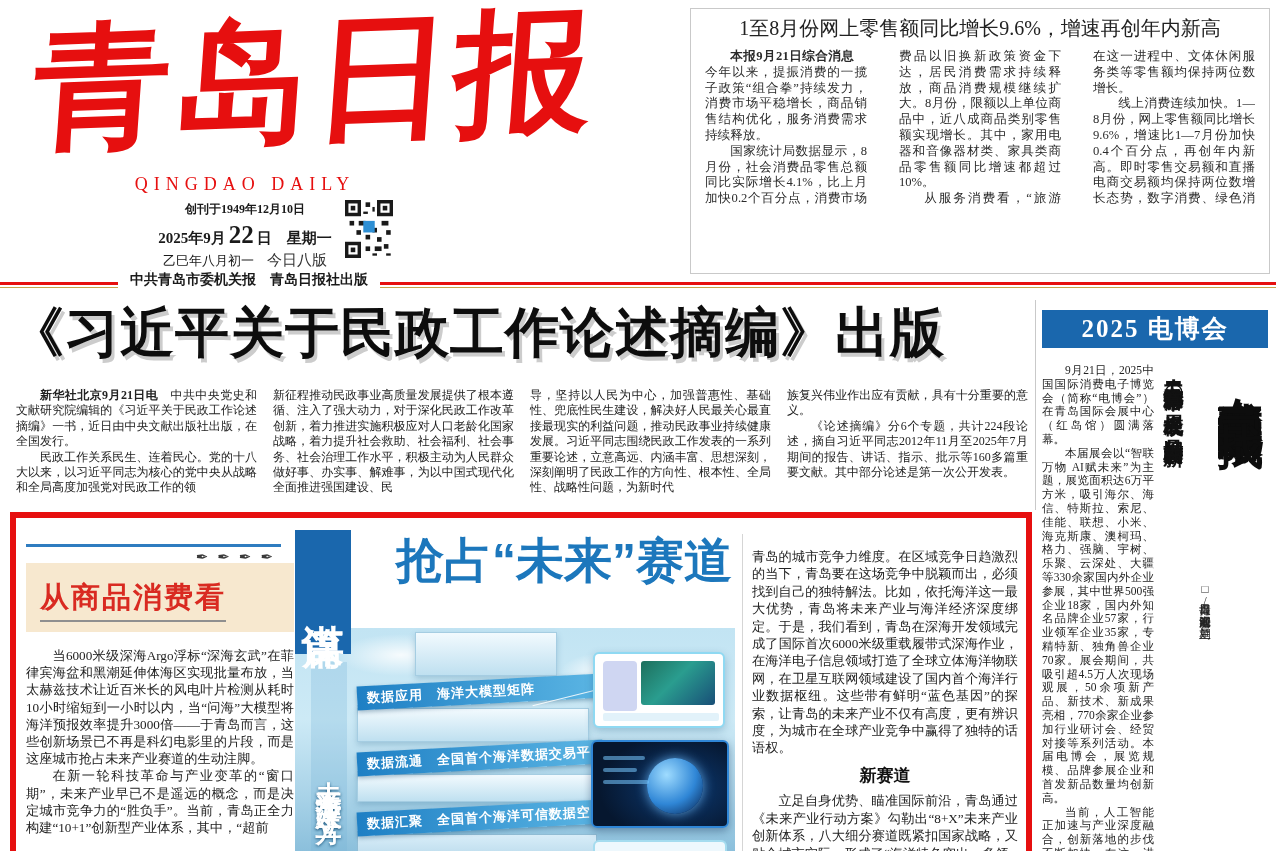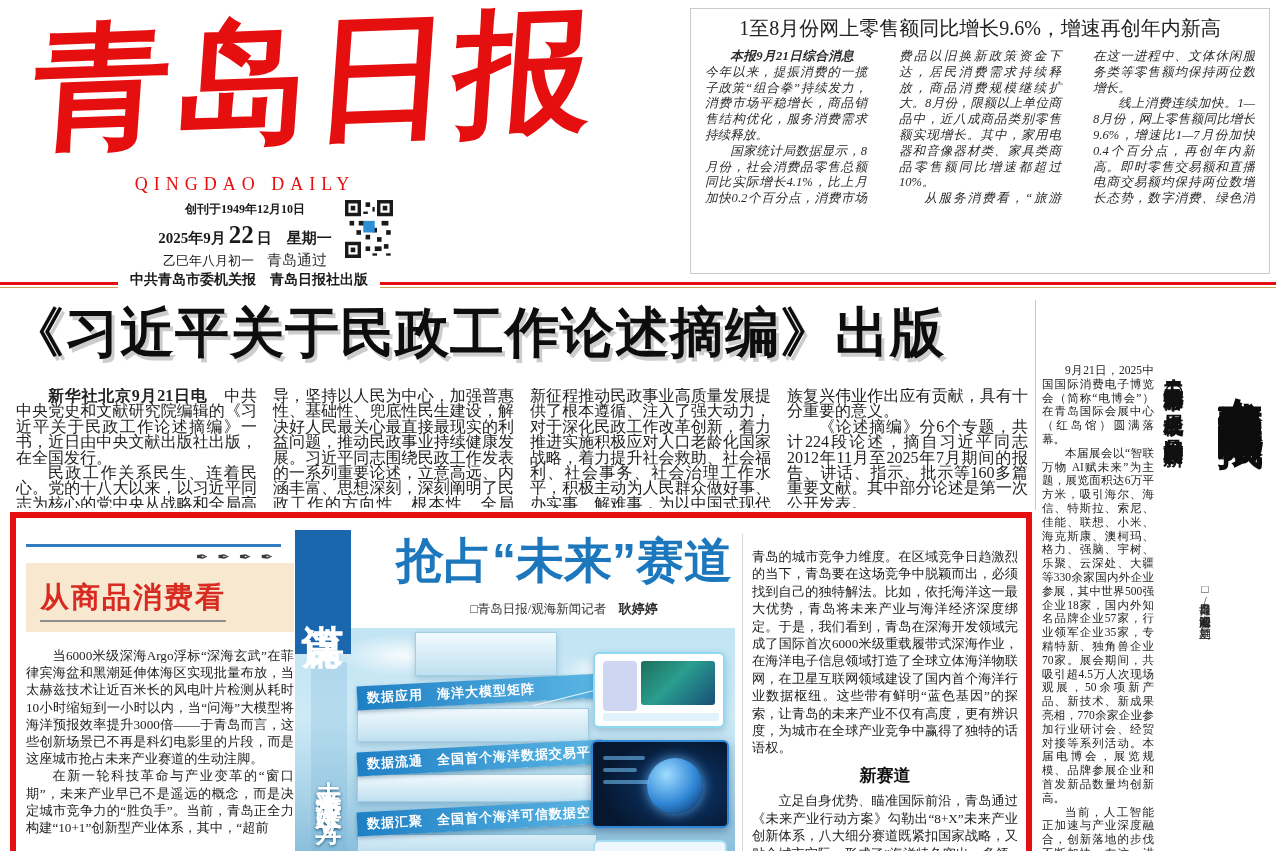--- a/index.html
+++ b/index.html
@@ -33,7 +33,7 @@
   .consump h2{margin:14px 0 0;text-align:center;font-size:36px;line-height:42px;
               font-weight:900;letter-spacing:0px;color:#111;}
   .consump h3{margin:7px 0 0;text-align:center;font-size:20px;line-height:24px;font-weight:500;color:#222;}
-  .cols3{display:flex;gap:32px;margin-top:9px;height:158px;overflow:hidden;font-style:italic;}
+  .cols3{display:flex;gap:32px;margin-top:9px;height:158px;overflow:hidden;}
   .cols3 .col{flex:1;font-size:12.6px;line-height:15.8px;text-align:justify;color:#2a2a2a;}
   .cols3 p{margin:0;}
   .ind{text-indent:2em;}

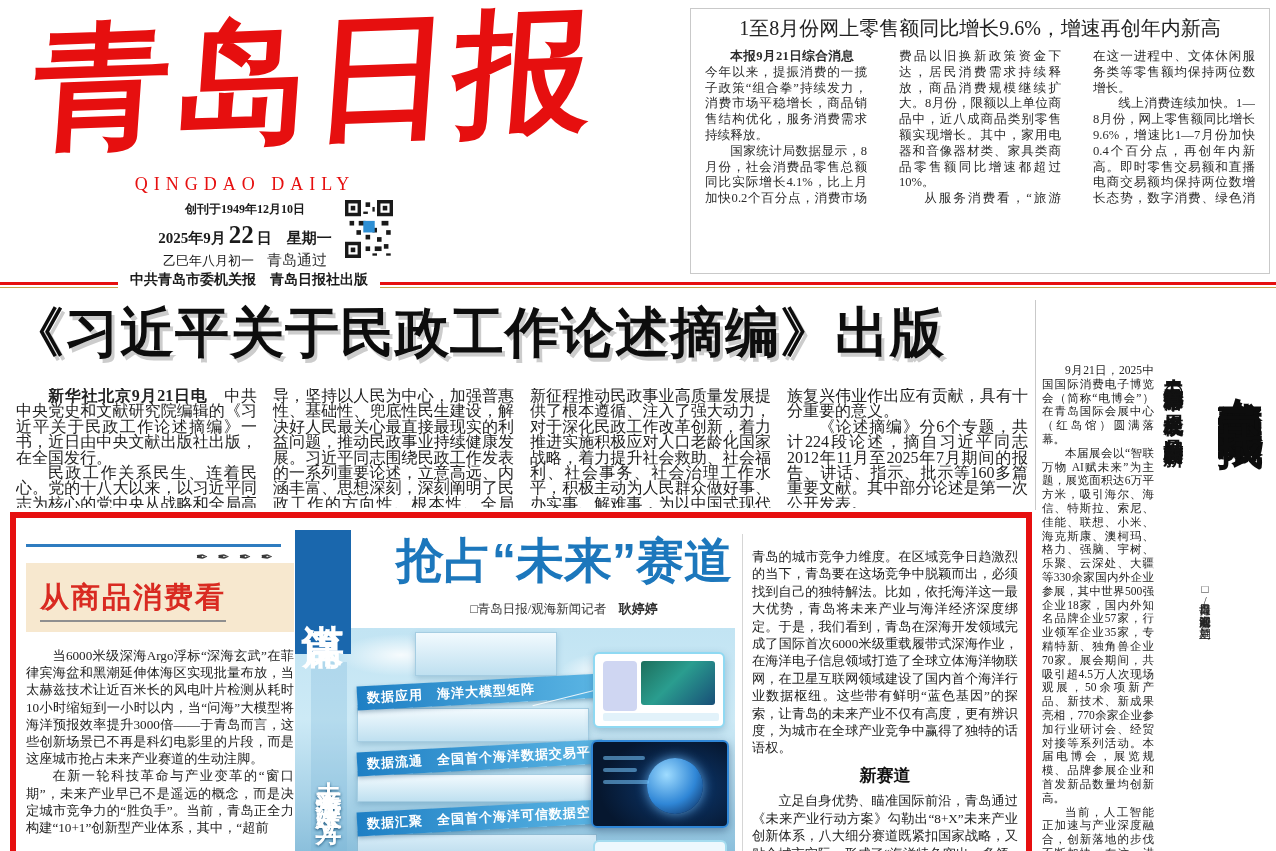--- a/index.html
+++ b/index.html
@@ -157,7 +157,7 @@
     <div class="mh-en" data-name="newspaper-name-english">QINGDAO DAILY</div>
     <div class="mh-founded" data-name="founded-date">创刊于1949年12月10日</div>
     <div class="mh-date" data-name="publication-date"><span data-name="date-prefix">2025年9月</span><span class="day" data-name="date-day">22</span><span data-name="date-suffix">日　星期一</span></div>
-    <div class="mh-lunar" data-name="lunar-date-line"><span data-name="lunar-date">乙巳年八月初一</span>　<span class="ed" data-name="edition-count">青岛通过</span></div>
+    <div class="mh-lunar" data-name="lunar-date-line"><span data-name="lunar-date">乙巳年八月初一</span>　<span class="ed" data-name="edition-count">今日八版</span></div>
     <div class="mh-pubno" data-name="publication-number">国内统一连续出版物号:CN 37-0029　第27530号</div>
   </div>
 

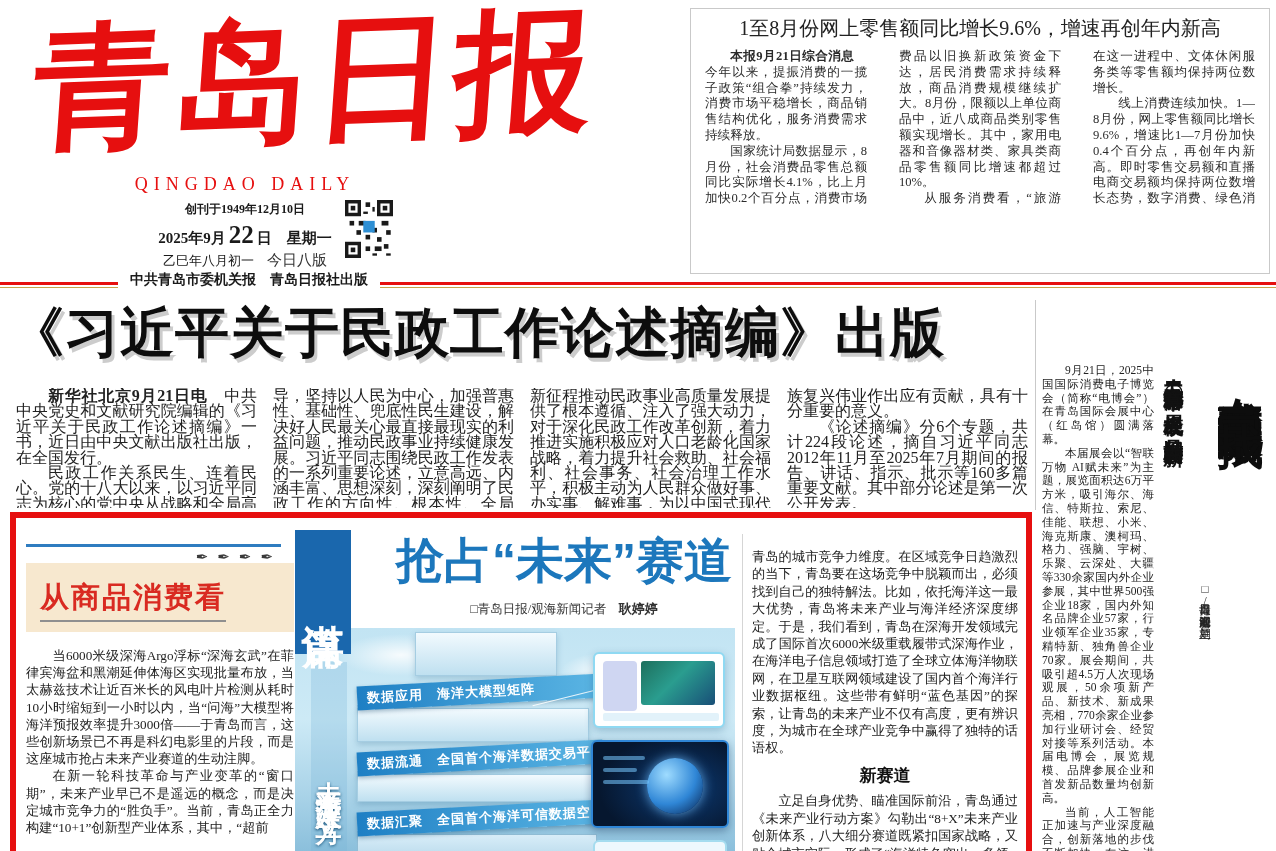--- a/index.html
+++ b/index.html
@@ -244,6 +244,7 @@
   </div>
   <div class="vdiv" data-name="column-divider"></div>
 
+  <div class="expo-title" data-name="expo-section-badge">2025 电博会</div>
   <div class="expo-wrap" data-name="article-expo">
     <div class="expo-body" data-name="expo-body-column">
       <p class="ind" data-name="paragraph">9月21日，2025中国国际消费电子博览会（简称“电博会”）在青岛国际会展中心（红岛馆）圆满落幕。</p>

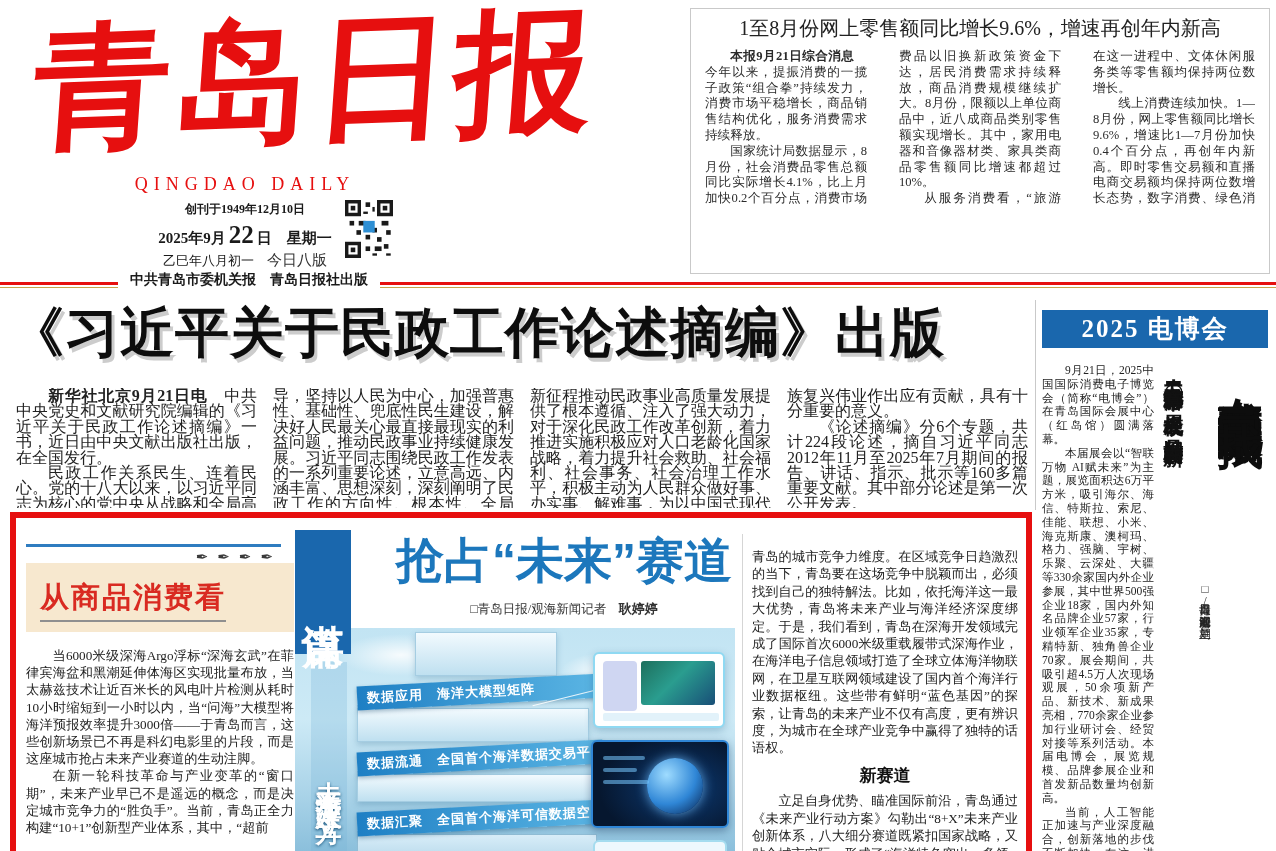--- a/index.html
+++ b/index.html
@@ -44,7 +44,7 @@
            text-shadow:3px 4px 0 rgba(110,110,110,.35);}
   .cols4{position:absolute;left:16px;top:388px;width:1012px;height:120px;overflow:hidden;
          display:flex;gap:16px;}
-  .cols4 .col{flex:1;font-size:16px;line-height:15.4px;text-align:justify;color:#222;}
+  .cols4 .col{flex:1;font-size:12px;line-height:15.4px;text-align:justify;color:#222;}
   .cols4 p{margin:0;}
   .vdiv{position:absolute;left:1035px;top:300px;width:1px;height:210px;background:#c9c9c9;}
 

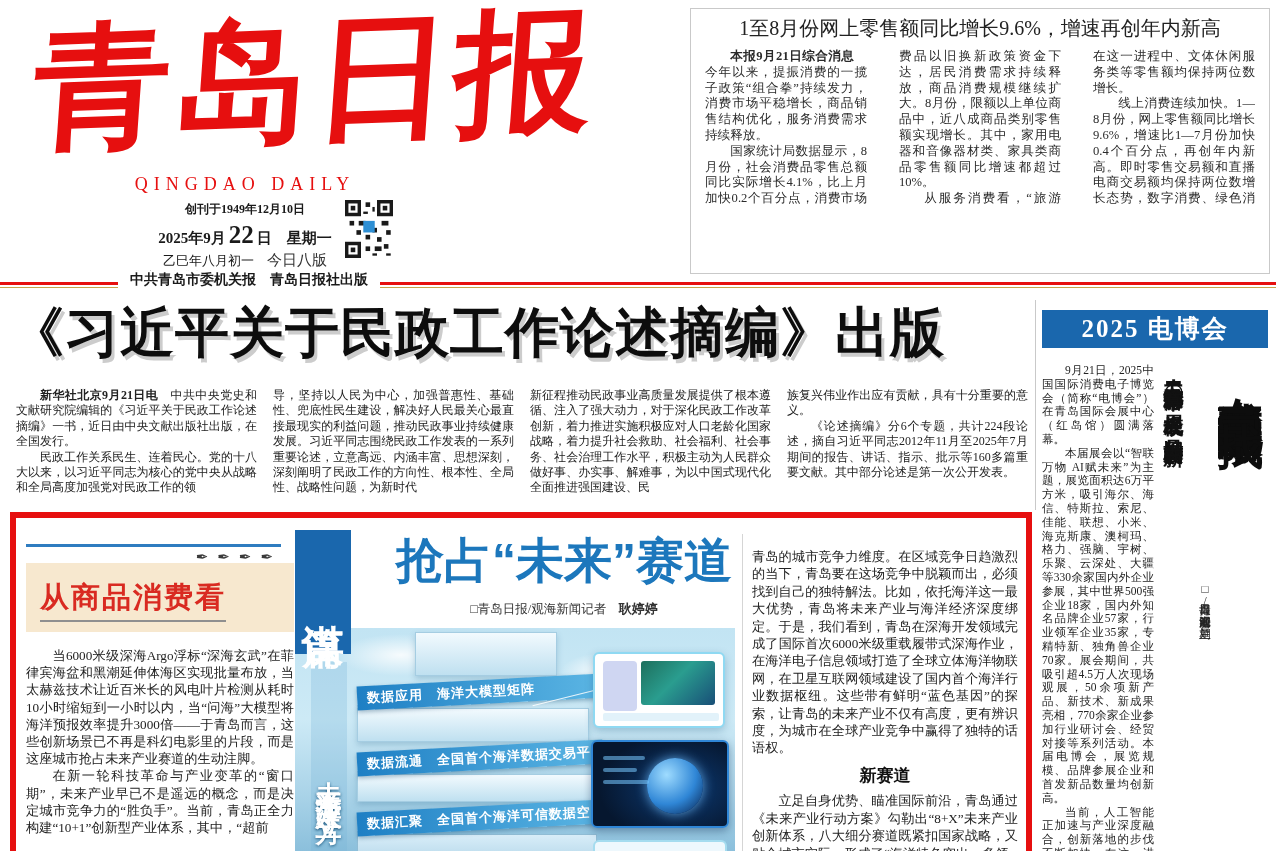--- a/index.html
+++ b/index.html
@@ -232,10 +232,10 @@
       <p class="ind" data-name="paragraph">民政工作关系民生、连着民心。党的十八大以来，以习近平同志为核心的党中央从战略和全局高度加强党对民政工作的领</p>
     </div>
     <div class="col" data-name="article-column">
+      <p data-name="paragraph">新征程推动民政事业高质量发展提供了根本遵循、注入了强大动力，对于深化民政工作改革创新，着力推进实施积极应对人口老龄化国家战略，着力提升社会救助、社会福利、社会事务、社会治理工作水平，积极主动为人民群众做好事、办实事、解难事，为以中国式现代化全面推进强国建设、民</p>
+    </div>
+    <div class="col" data-name="article-column">
       <p data-name="paragraph">导，坚持以人民为中心，加强普惠性、基础性、兜底性民生建设，解决好人民最关心最直接最现实的利益问题，推动民政事业持续健康发展。习近平同志围绕民政工作发表的一系列重要论述，立意高远、内涵丰富、思想深刻，深刻阐明了民政工作的方向性、根本性、全局性、战略性问题，为新时代</p>
-    </div>
-    <div class="col" data-name="article-column">
-      <p data-name="paragraph">新征程推动民政事业高质量发展提供了根本遵循、注入了强大动力，对于深化民政工作改革创新，着力推进实施积极应对人口老龄化国家战略，着力提升社会救助、社会福利、社会事务、社会治理工作水平，积极主动为人民群众做好事、办实事、解难事，为以中国式现代化全面推进强国建设、民</p>
     </div>
     <div class="col" data-name="article-column">
       <p data-name="paragraph">族复兴伟业作出应有贡献，具有十分重要的意义。</p>

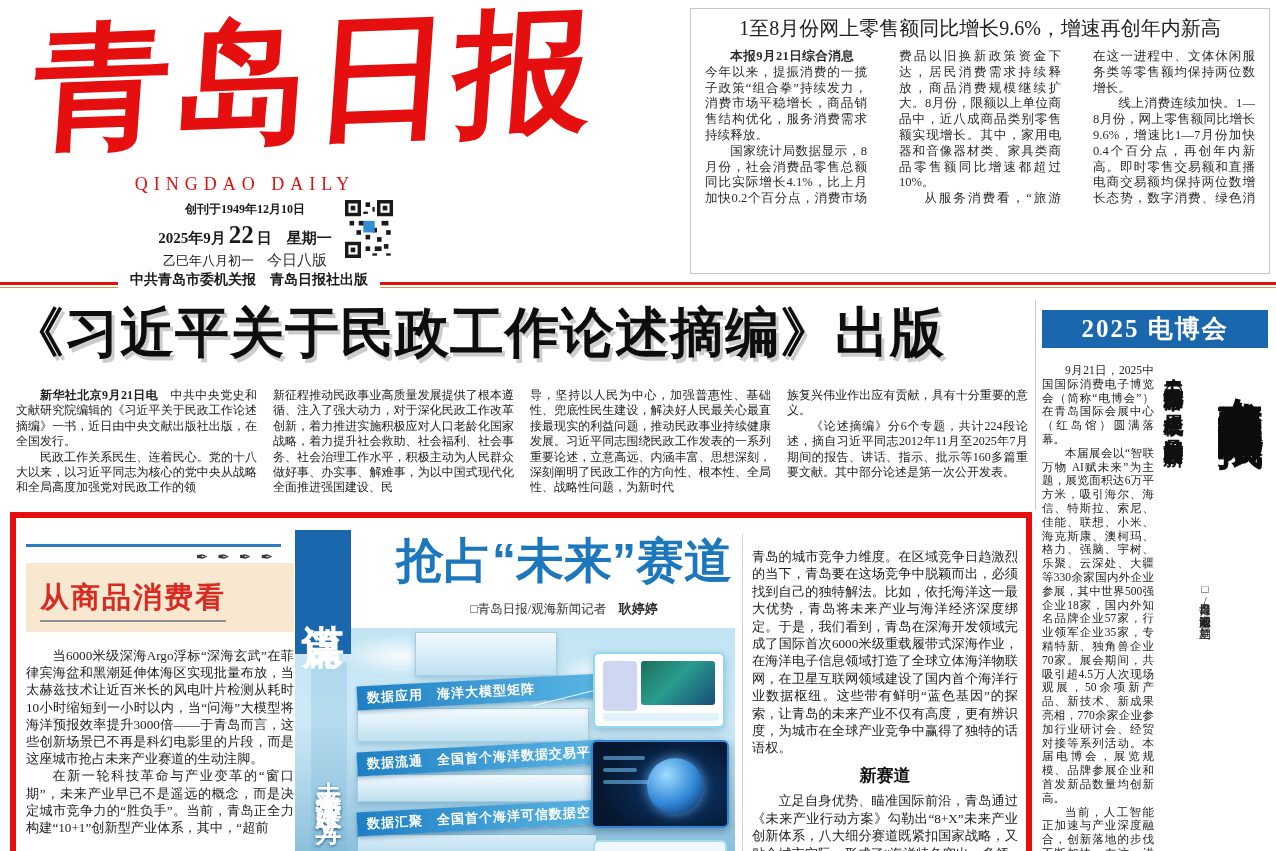--- a/index.html
+++ b/index.html
@@ -272,7 +272,6 @@
 
     <div class="kicker" data-name="feature-kicker">谋篇</div>
     <h2 class="feat-hl" data-name="feature-headline">抢占“未来”赛道</h2>
-    <div class="feat-byline" data-name="feature-byline"><span data-name="byline-prefix">□青岛日报/观海新闻记者</span>　<b data-name="reporter-name">耿婷婷</b></div>
 
     <div class="feat-img" data-name="feature-illustration-ocean-data-building">
       <div class="vlabel" data-name="illustration-vertical-label">未来海洋水立方</div>

